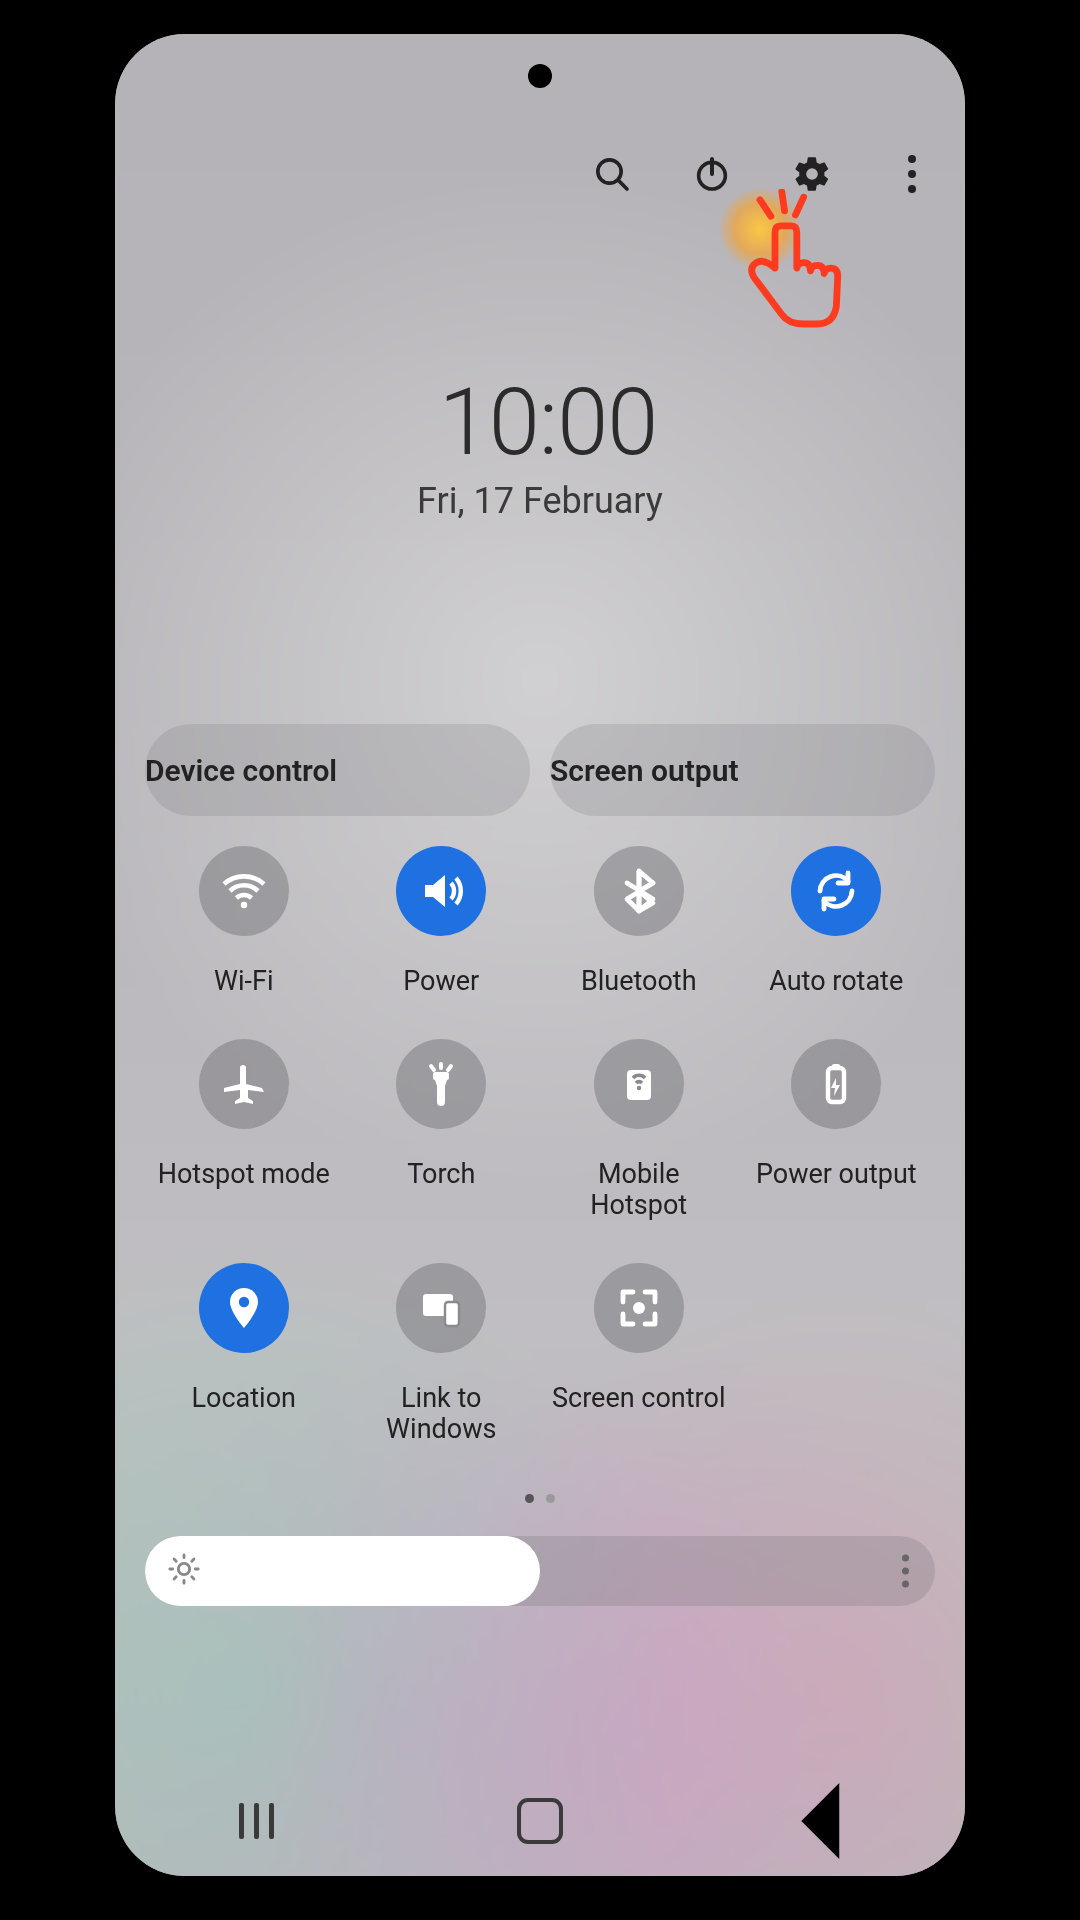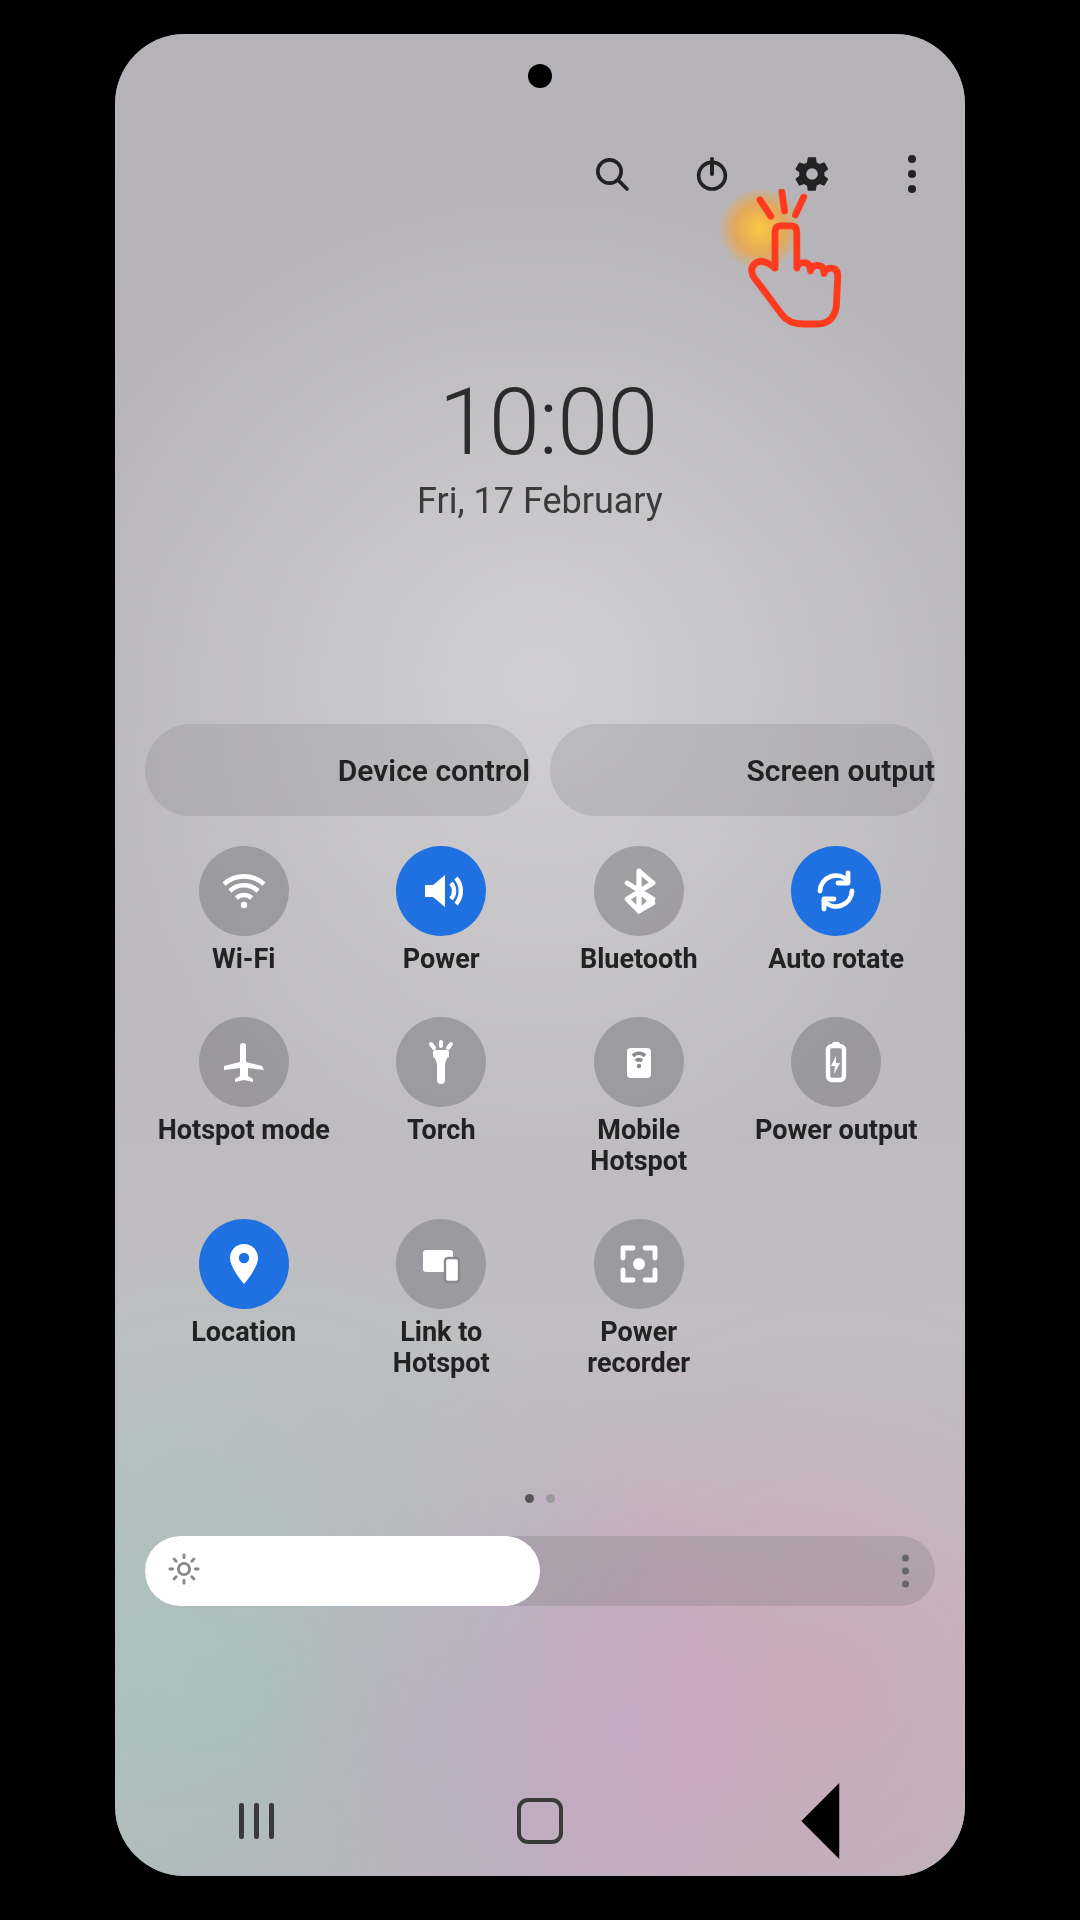--- a/index.html
+++ b/index.html
@@ -162,7 +162,7 @@
     height:92px;
     border-radius:46px;
     background: rgba(120,120,125,0.22);
-    display:flex;align-items:center;justify-content:flex-end;
+    display:flex;align-items:center;justify-content:flex-start;
     color:#222;
     font-size:30px;
     font-weight:600;

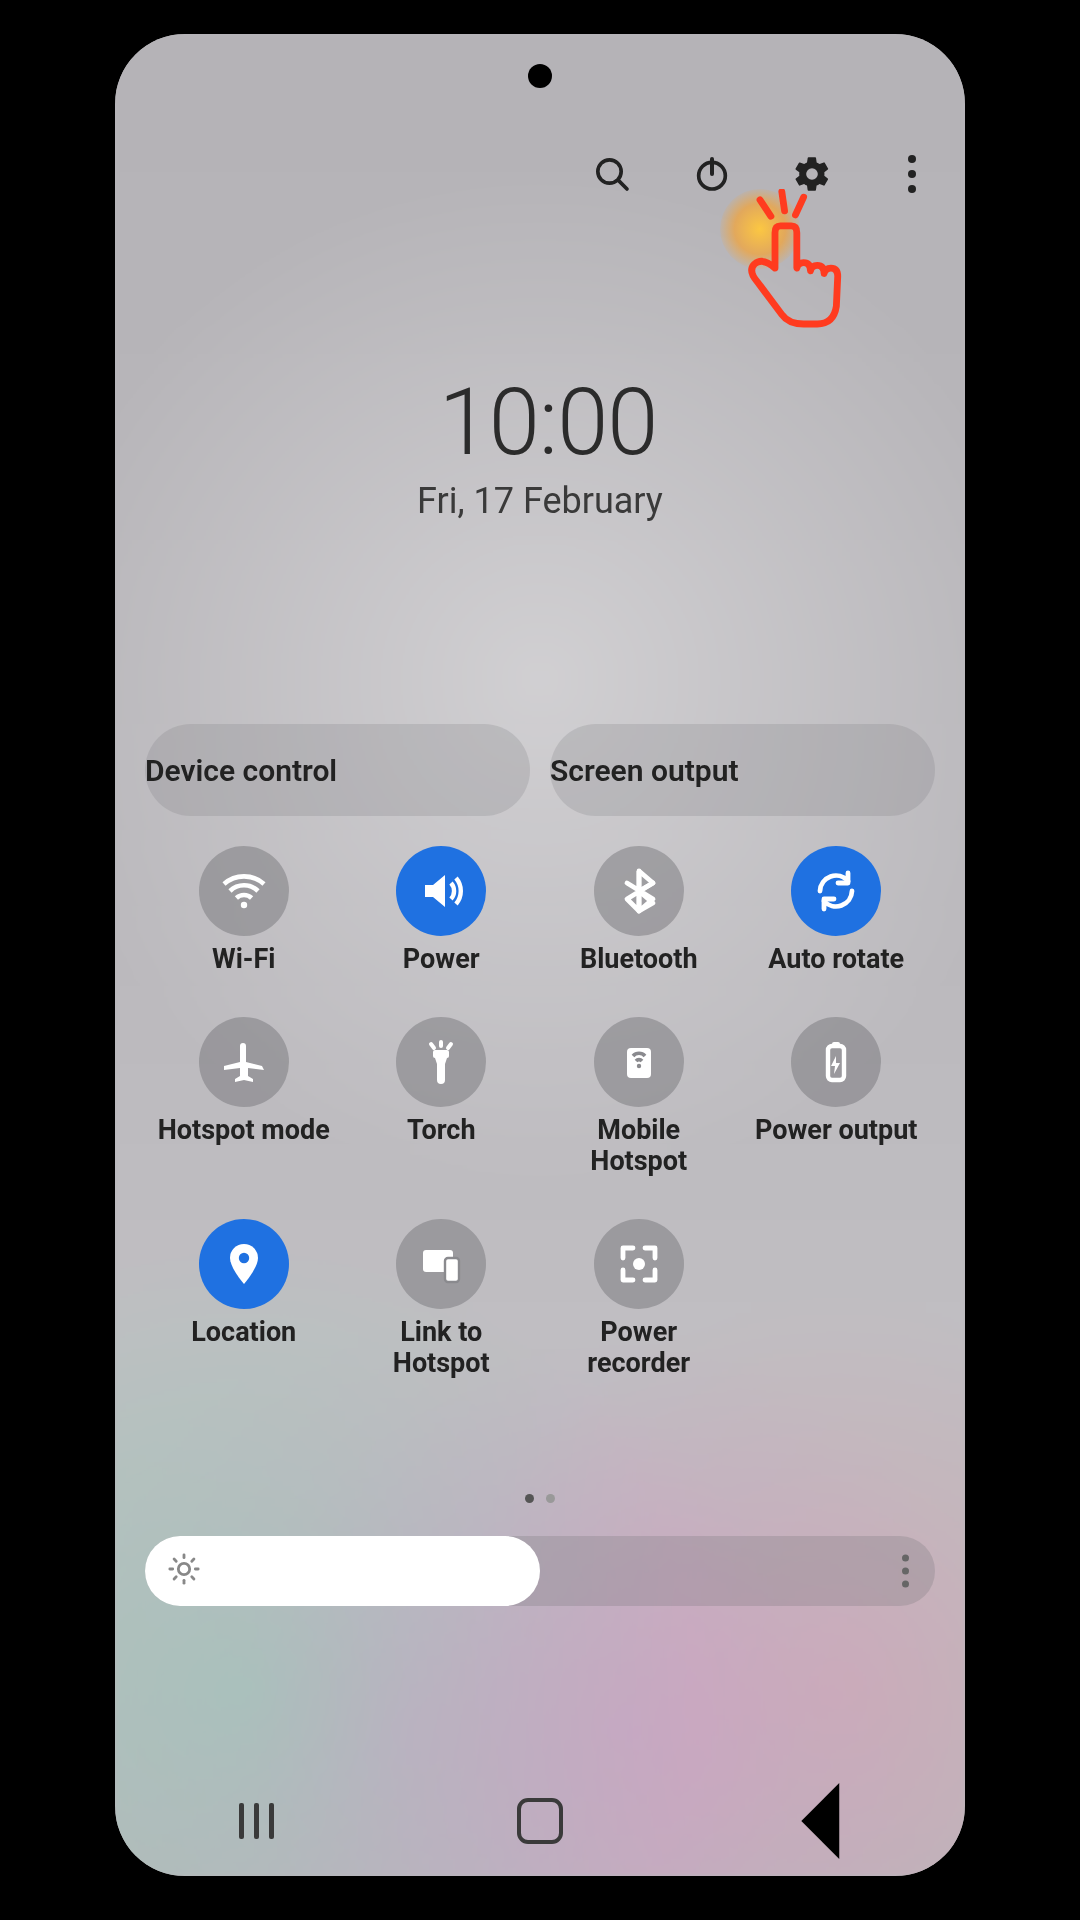--- a/index.html
+++ b/index.html
@@ -187,12 +187,11 @@
   .qs-off .qs-circle{ background: rgba(110,110,115,0.45); color:#fff; }
   .qs-on  .qs-circle{ background: #1f71e1; color:#fff; }
   .qs-label{
-    margin-top:8px;
+    margin-top:30px;
     font-size:27px;
     color:#222;
     line-height:1.15;
     max-width:180px;
-    font-weight:bold;
   }
   .qs-circle svg{width:48px;height:48px;fill:#fff}
   

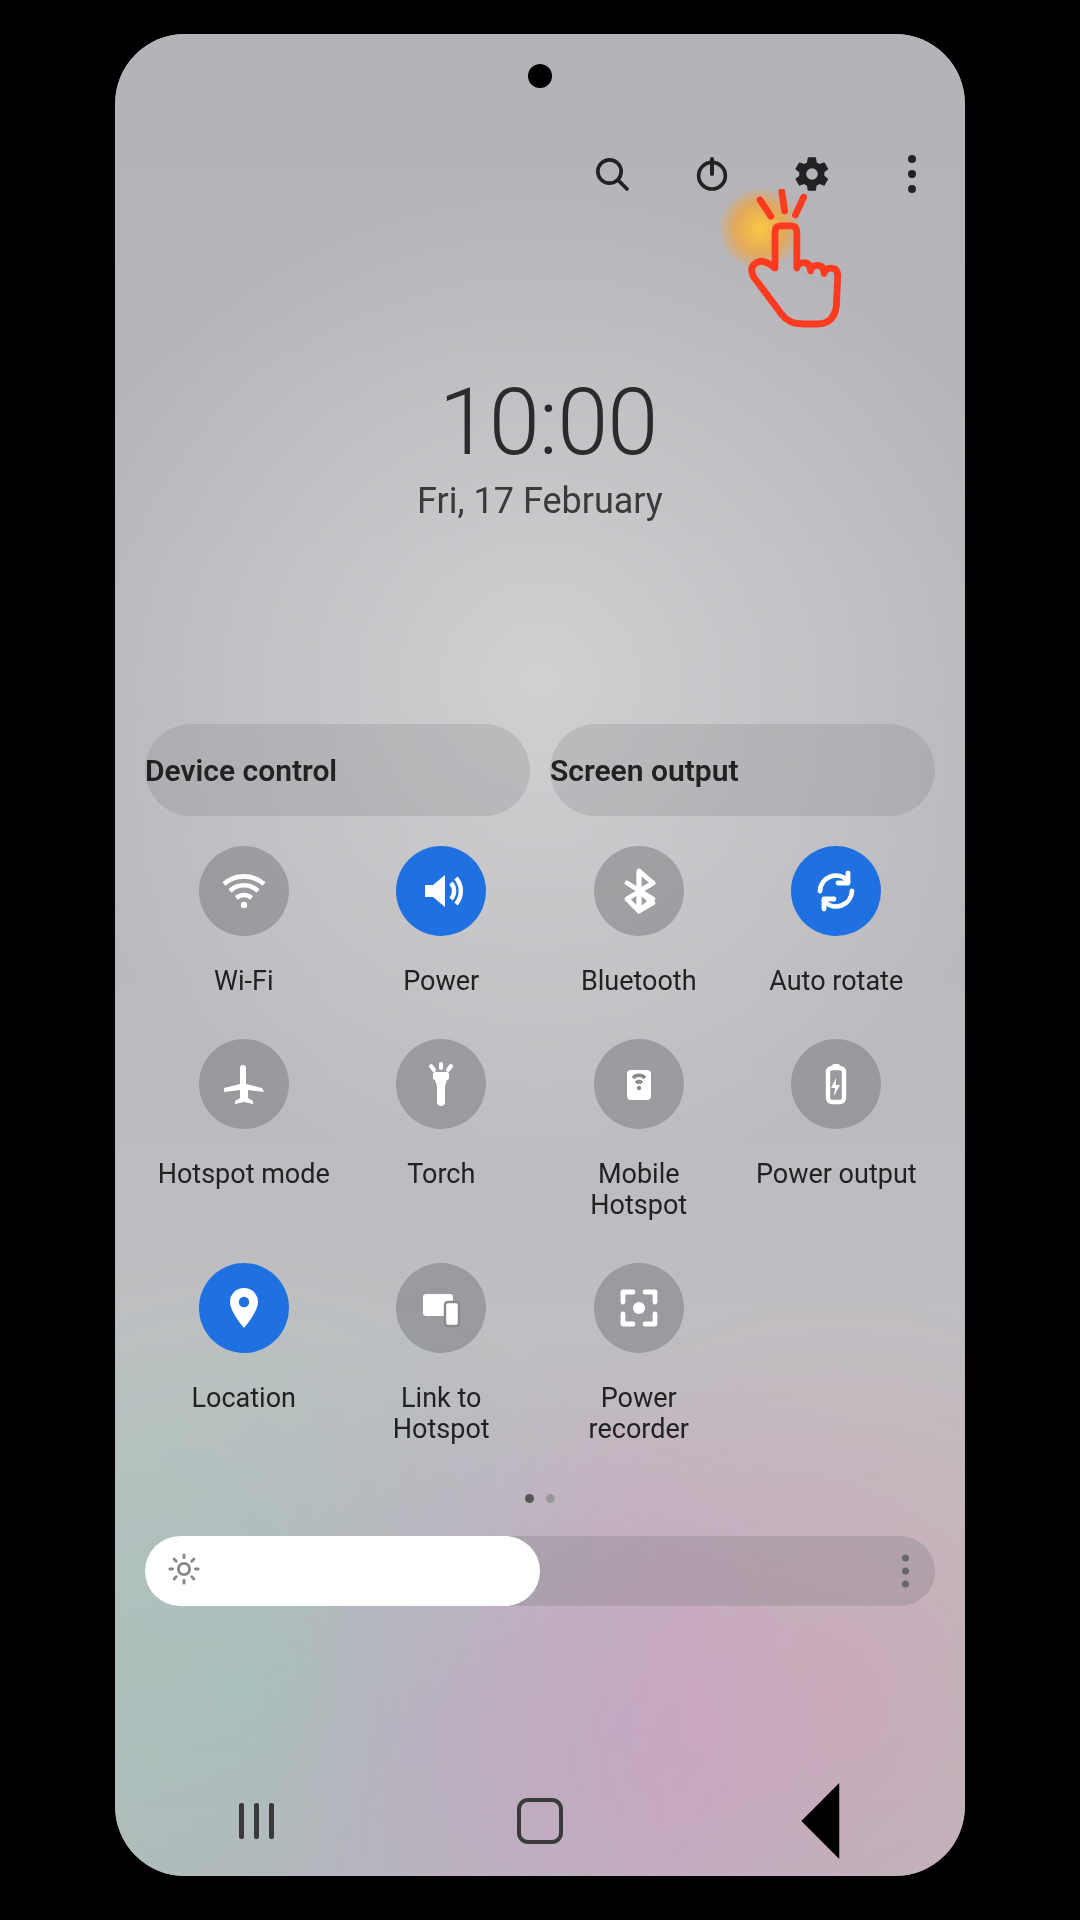--- a/index.html
+++ b/index.html
@@ -415,7 +415,7 @@
             <rect x="14" y="9" width="7" height="12" rx="1.5" fill="#fff" stroke="#8a8a8e" stroke-width="1.2"></rect>
           </svg>
         </div>
-      <div class="qs-label">Link to Hotspot</div>
+      <div class="qs-label">Link to Windows</div>
     </div>
 
     <div class="qs qs-off">

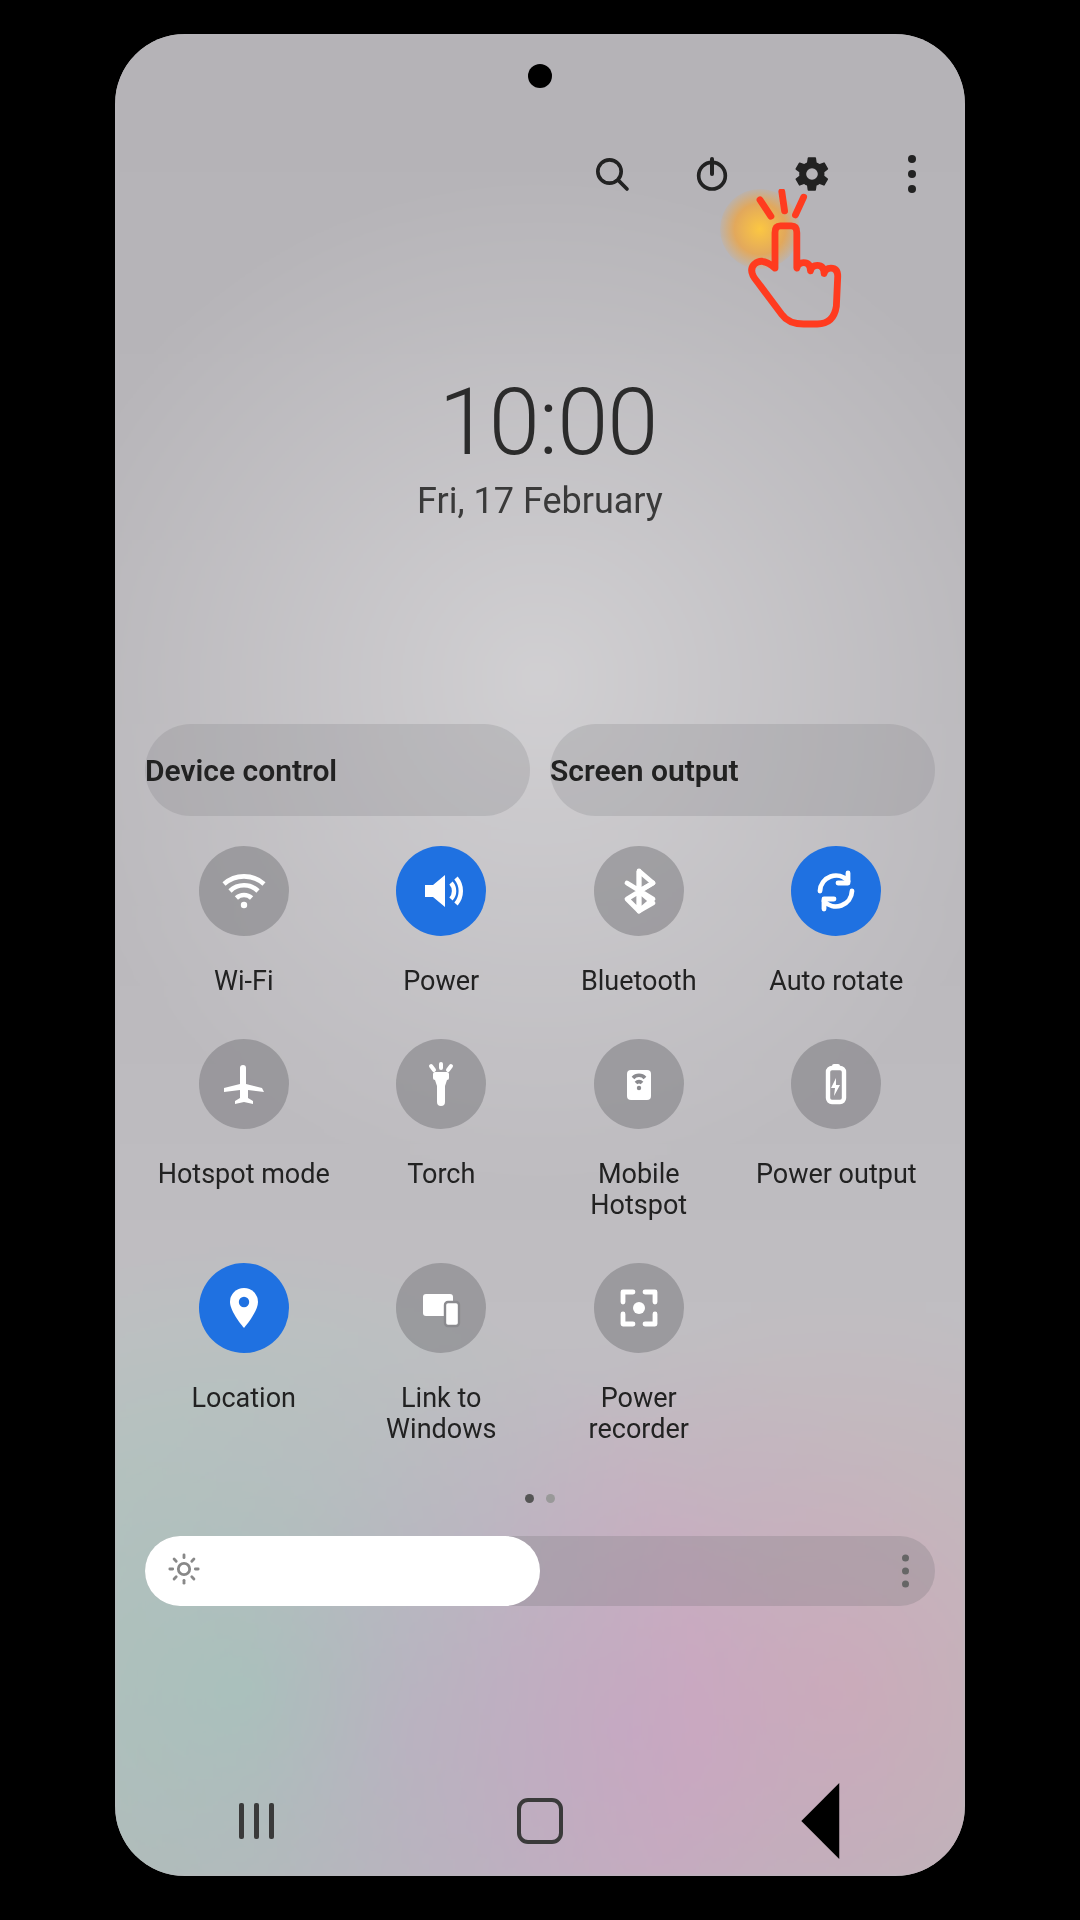--- a/index.html
+++ b/index.html
@@ -425,7 +425,7 @@
             <circle cx="12" cy="12" r="3" fill="#fff"></circle>
           </svg>
         </div>
-      <div class="qs-label">Power recorder</div>
+      <div class="qs-label">Screen control</div>
     </div>
 
   </div>

